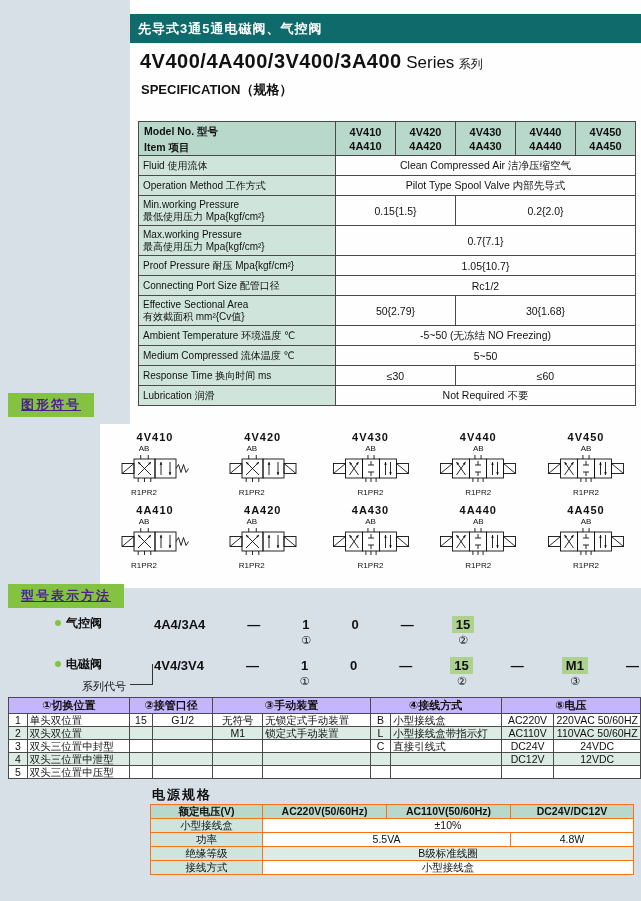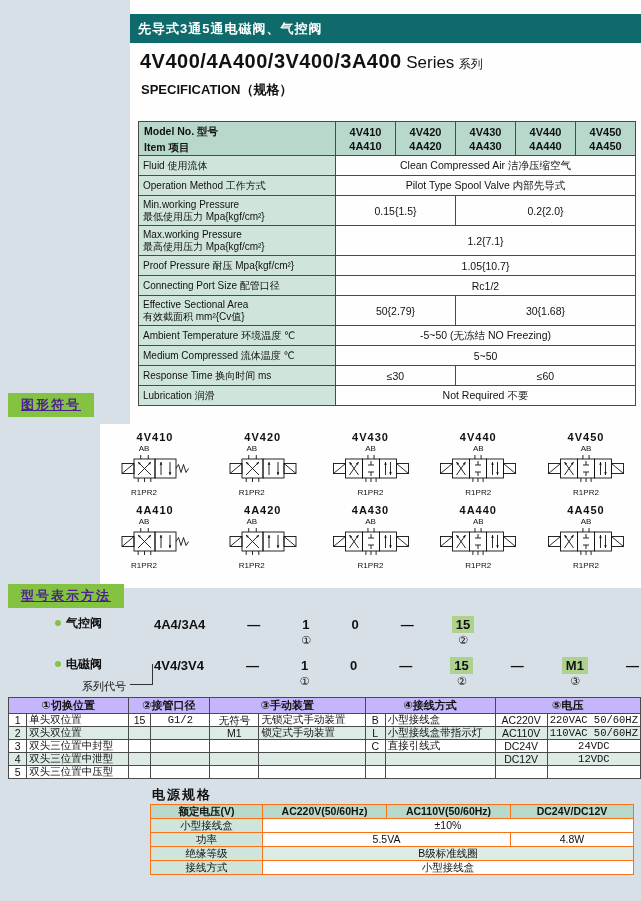--- a/index.html
+++ b/index.html
@@ -115,7 +115,7 @@
         </tr>
         <tr class="tall">
           <td class="lbl">Max.working Pressure<br>最高使用压力  Mpa{kgf/cm²}</td>
-          <td class="val" colspan="5">1.2{7.1}</td>
+          <td class="val" colspan="5">0.7{7.1}</td>
         </tr>
         <tr class="">
           <td class="lbl">Proof Pressure 耐压  Mpa{kgf/cm²}</td>

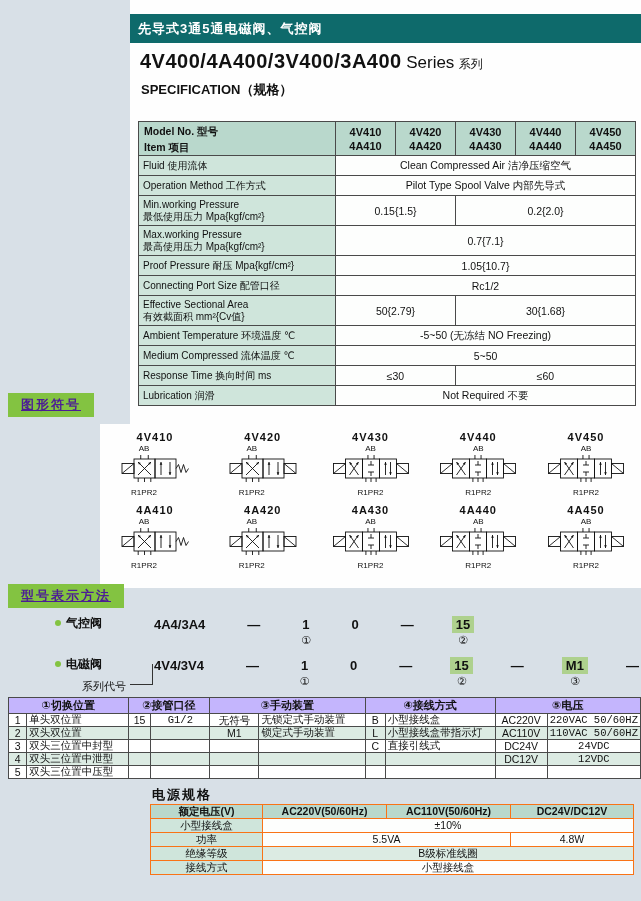--- a/index.html
+++ b/index.html
@@ -50,7 +50,7 @@
 .opt-table td{height:13px;background:#fff;padding:0 2px;line-height:12px;}
 .opt-table tr.alt td{background:#dcebe3;}
 .code{text-align:center;}
-.desc{text-align:left;padding-left:5px;font-family:Liberation Mono, monospace;}
+.desc{text-align:left;padding-left:5px;}
 .desc.c{text-align:center;padding-left:2px;}
 .power-title{position:absolute;left:152px;top:786px;font-size:13px;font-weight:bold;letter-spacing:2px;}
 .power-table{position:absolute;left:150px;top:804px;border-collapse:collapse;font-size:10.5px;table-layout:fixed;}

